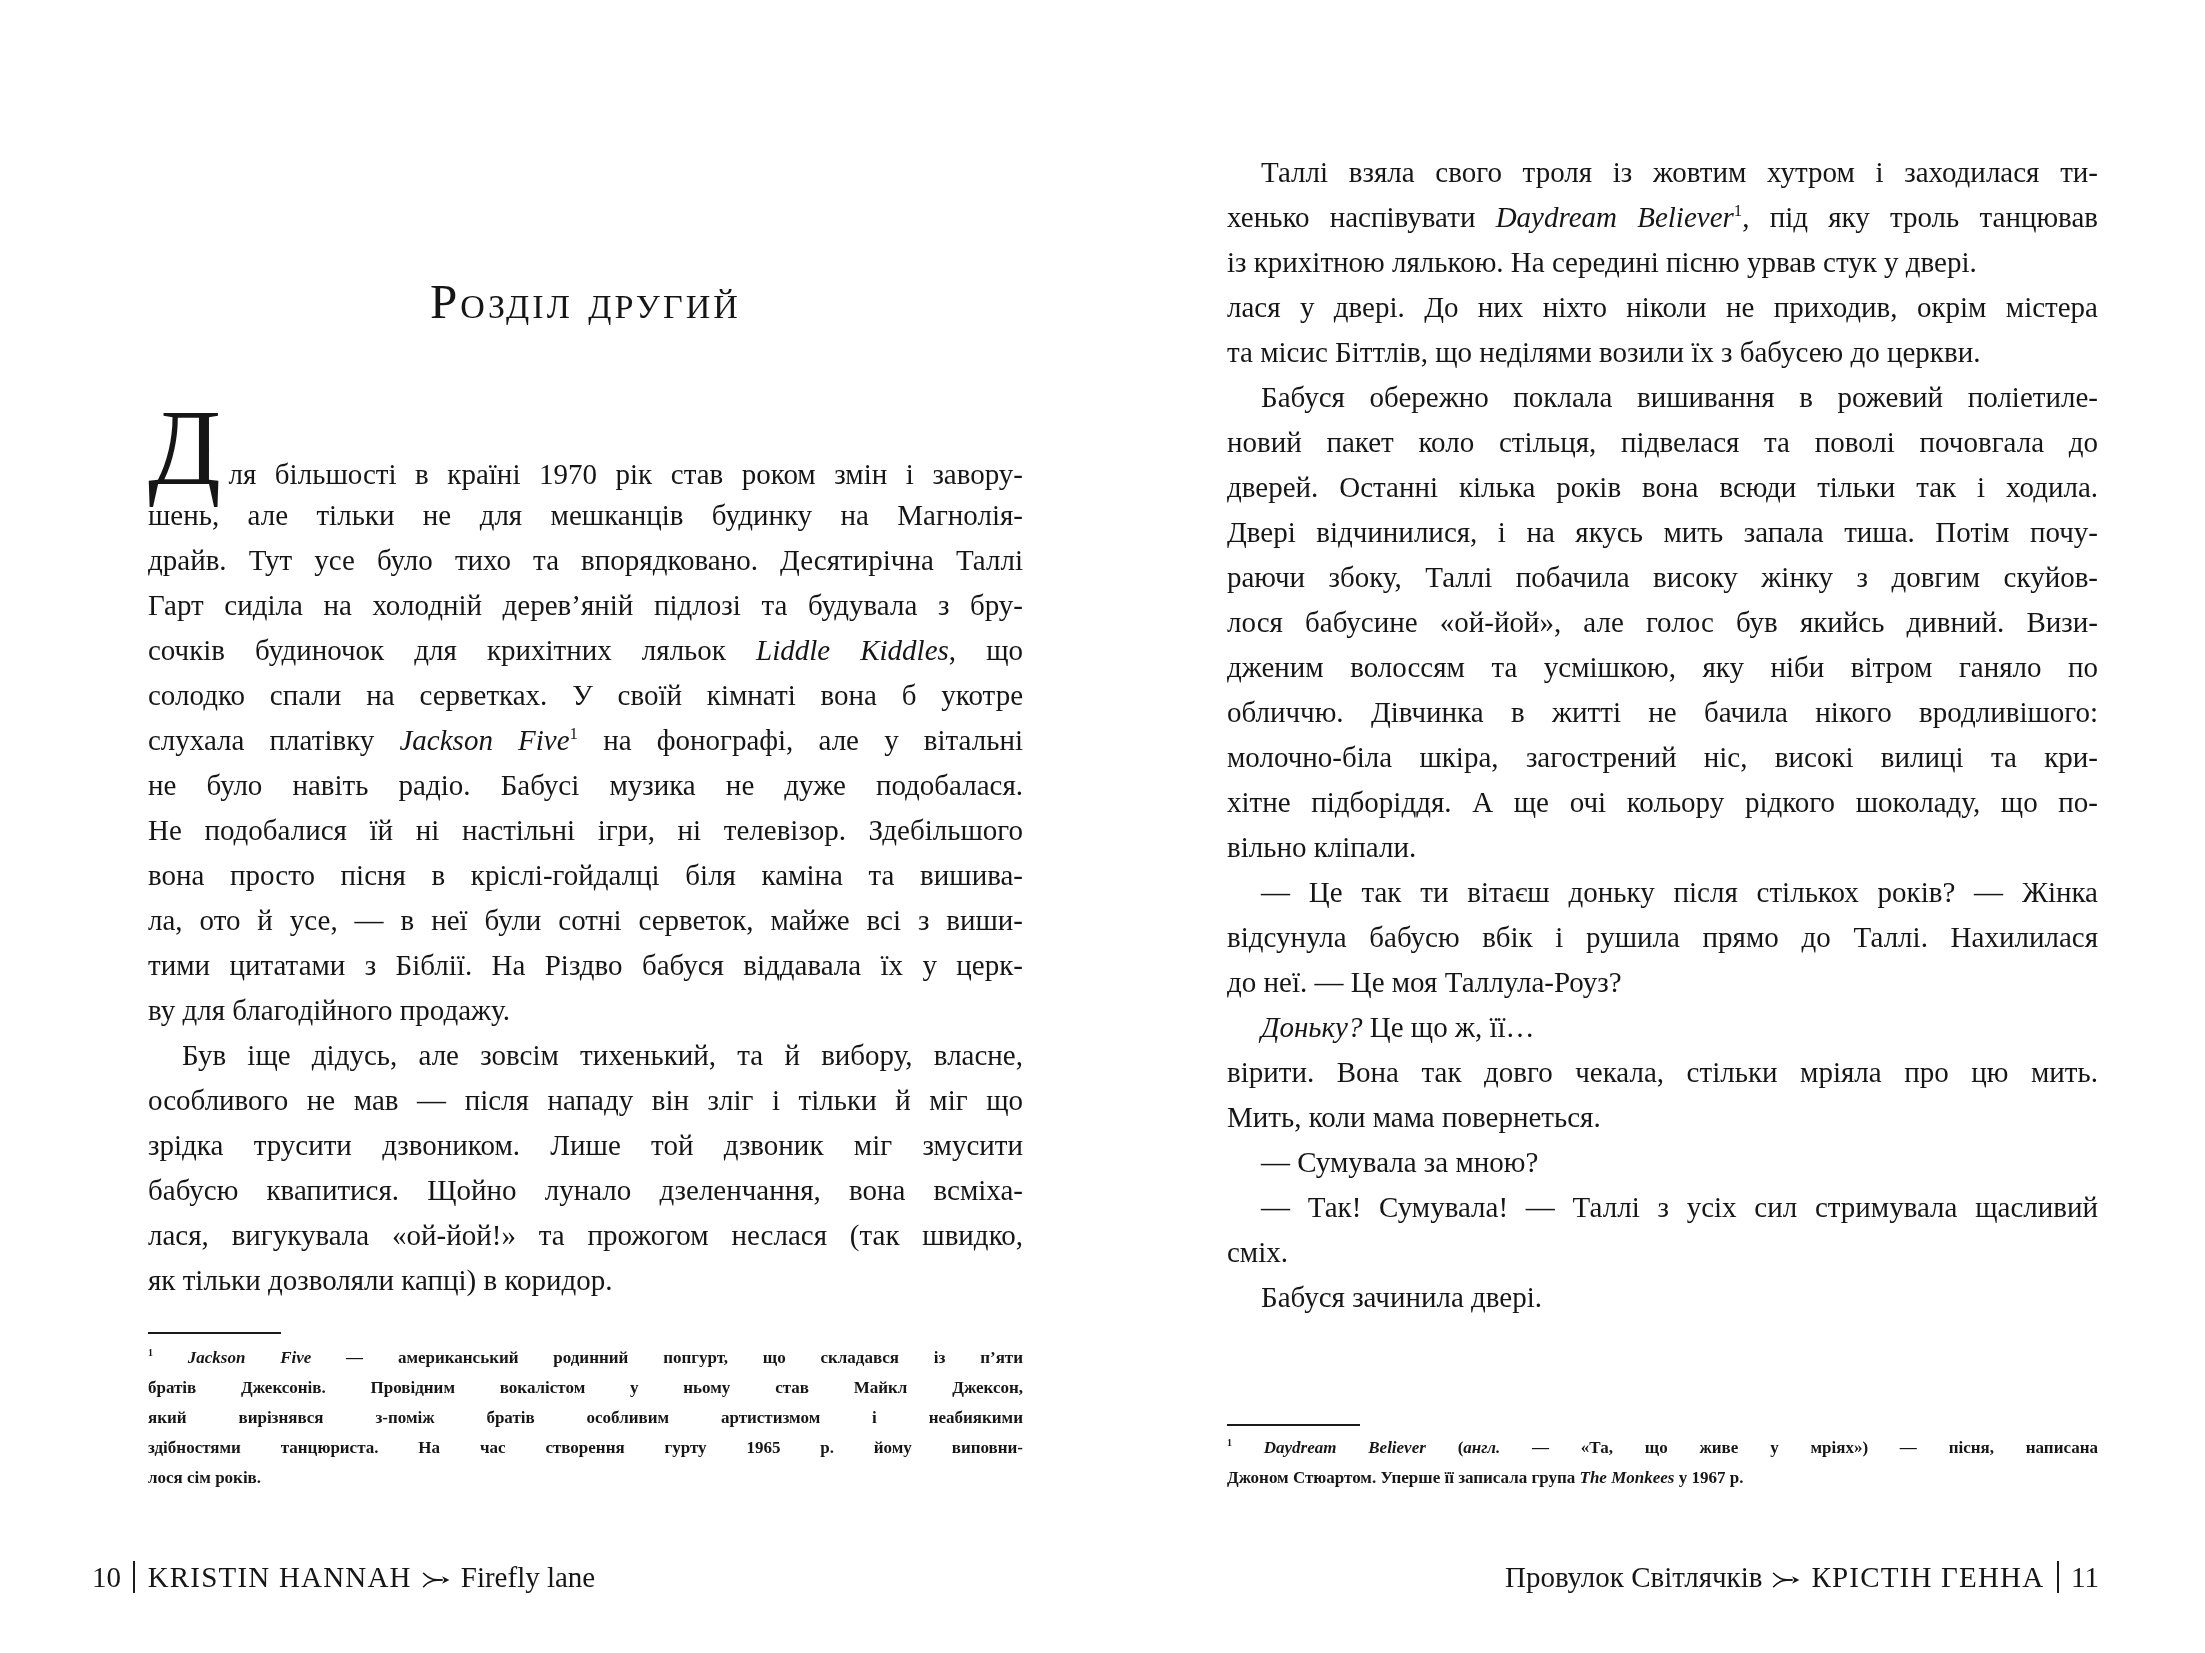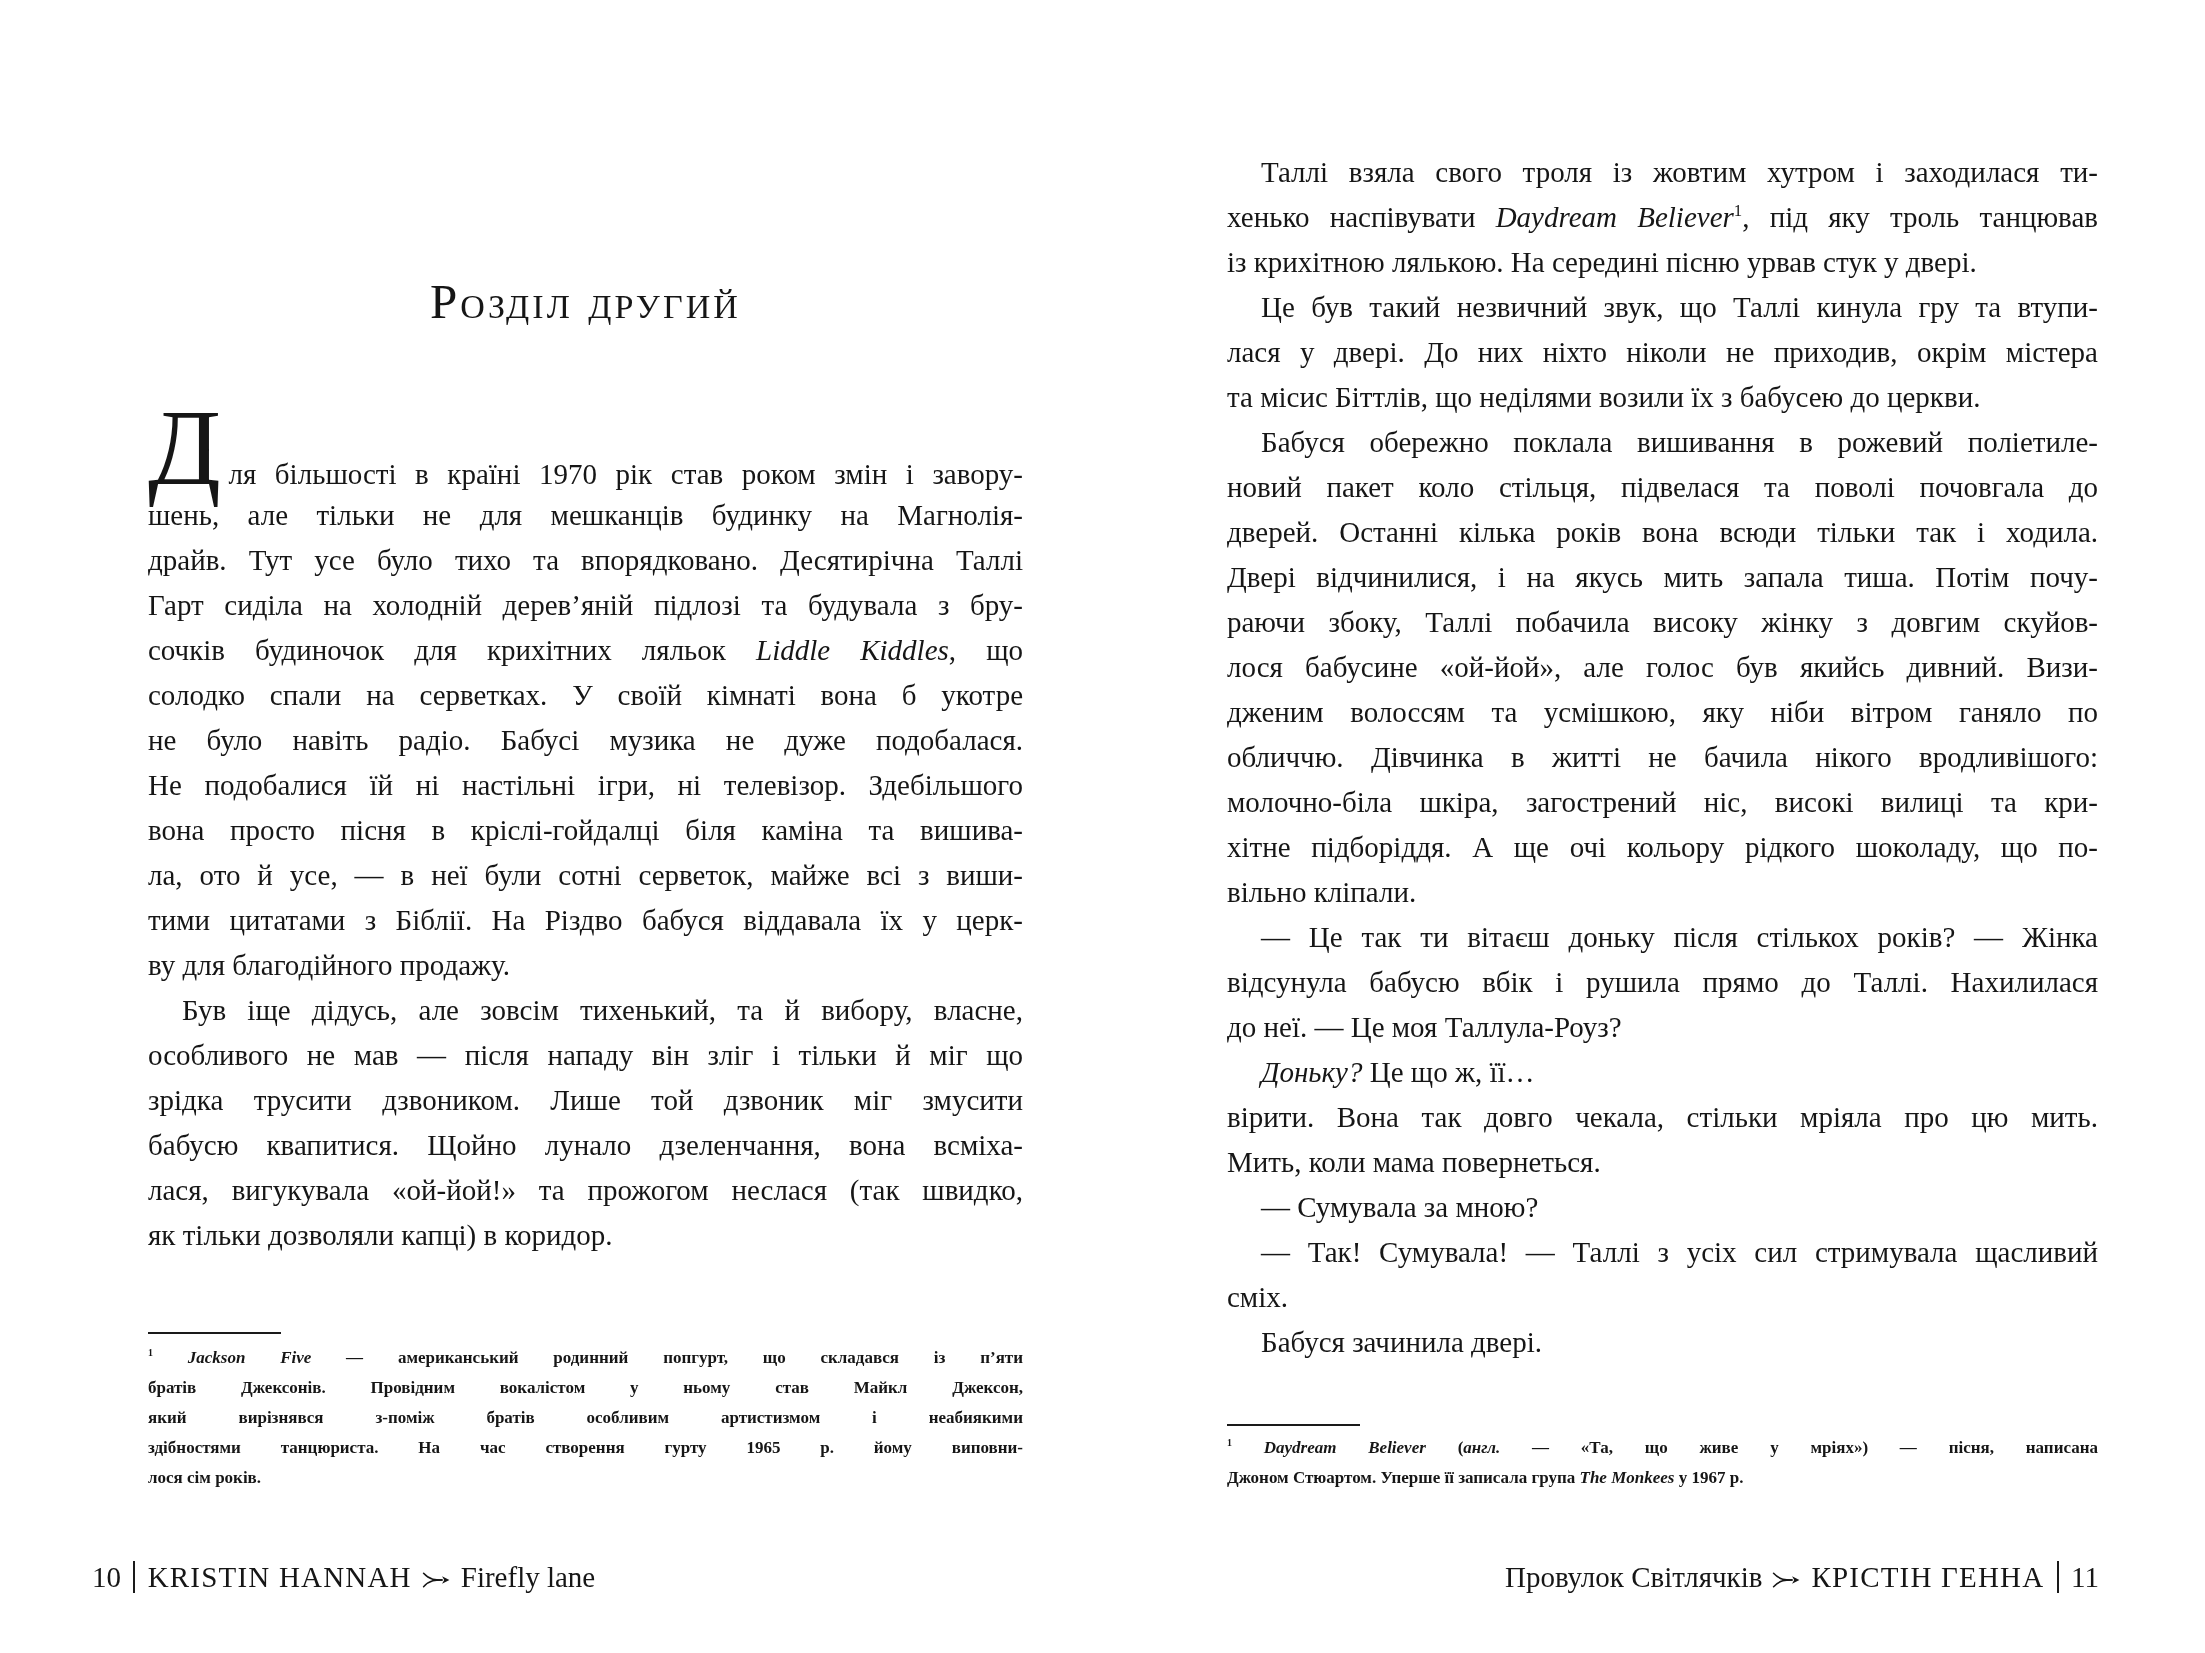--- a/index.html
+++ b/index.html
@@ -127,7 +127,6 @@
         <div class="line indent">Таллі взяла свого троля із жовтим хутром і заходилася ти-</div>
         <div class="line">хенько наспівувати <i>Daydream Believer</i><sup>1</sup>, під яку троль танцював</div>
         <div class="line last">із крихітною лялькою. На середині пісню урвав стук у двері.</div>
-        <div class="line indent">Це був такий незвичний звук, що Таллі кинула гру та втупи-</div>
         <div class="line">лася у двері. До них ніхто ніколи не приходив, окрім містера</div>
         <div class="line last">та місис Біттлів, що неділями возили їх з бабусею до церкви.</div>
         <div class="line indent">Бабуся обережно поклала вишивання в рожевий поліетиле-</div>

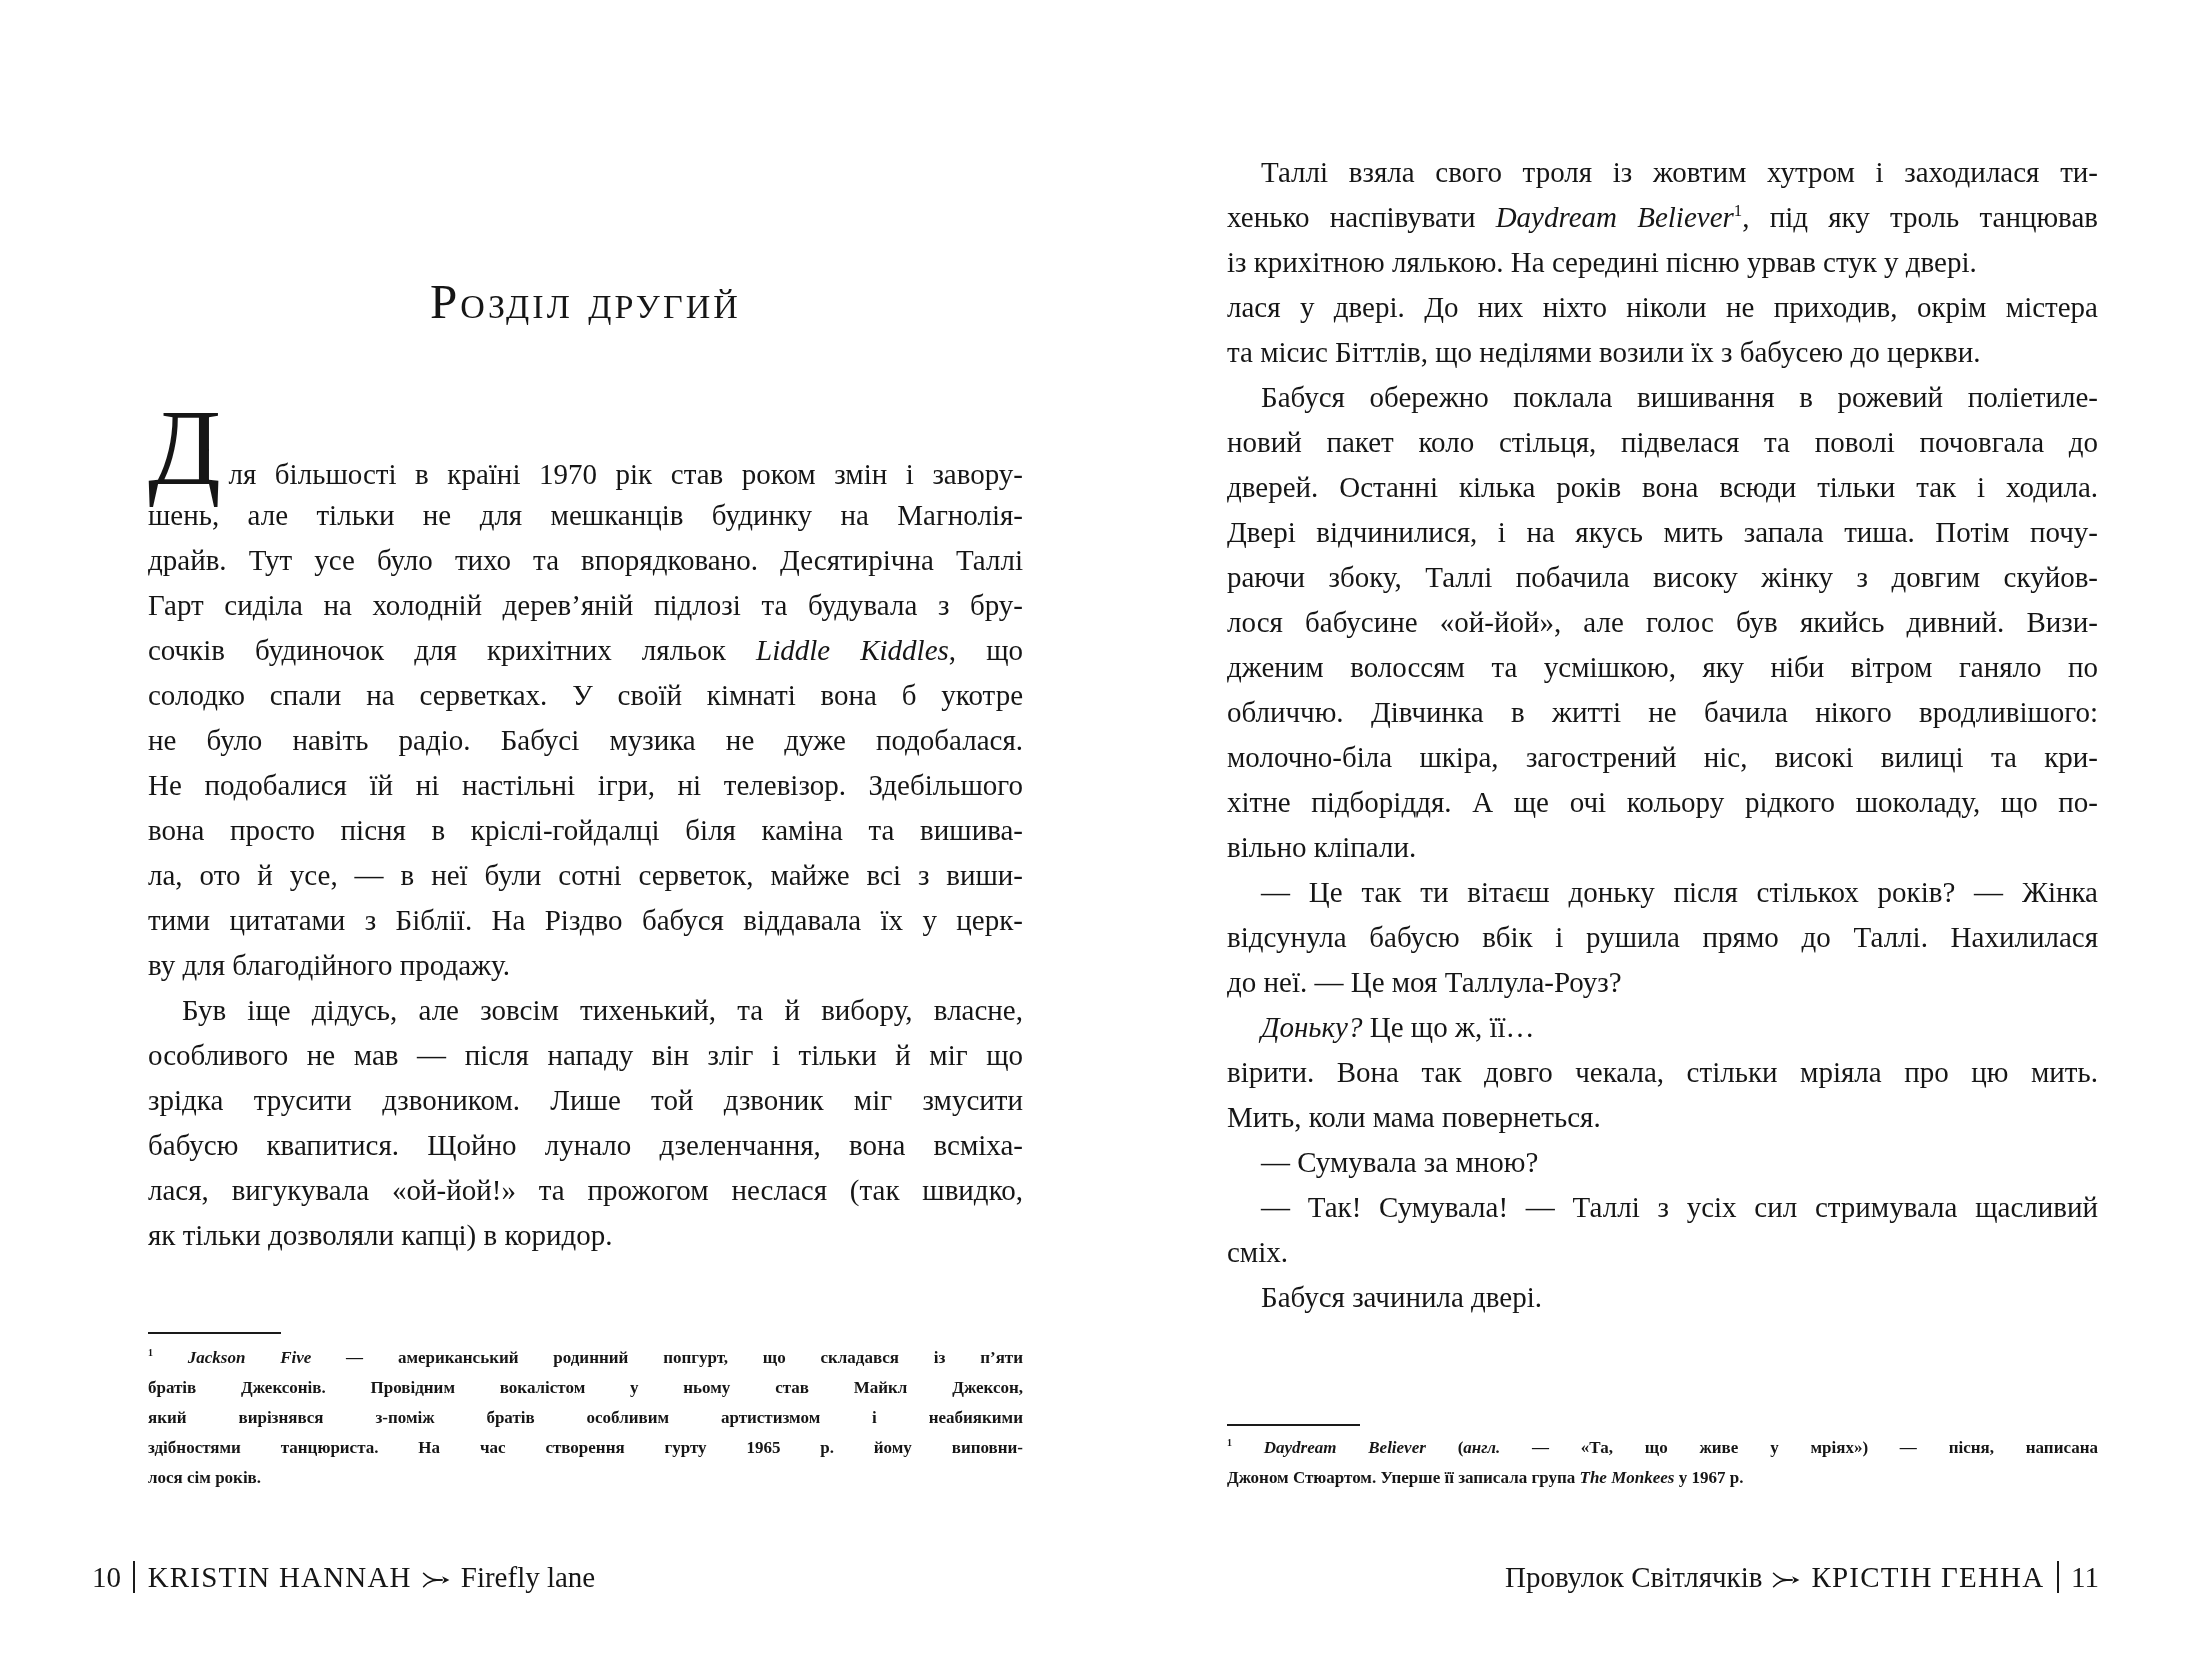--- a/index.html
+++ b/index.html
@@ -92,6 +92,7 @@
         <div class="line">Гарт сиділа на холодній дерев’яній підлозі та будувала з бру-</div>
         <div class="line">сочків будиночок для крихітних ляльок <i>Liddle Kiddles</i>, що</div>
         <div class="line">солодко спали на серветках. У своїй кімнаті вона б укотре</div>
+        <div class="line">слухала платівку <i>Jackson Five</i><sup>1</sup> на фонографі, але у вітальні</div>
         <div class="line">не було навіть радіо. Бабусі музика не дуже подобалася.</div>
         <div class="line">Не подобалися їй ні настільні ігри, ні телевізор. Здебільшого</div>
         <div class="line">вона просто пісня в кріслі-гойдалці біля каміна та вишива-</div>

